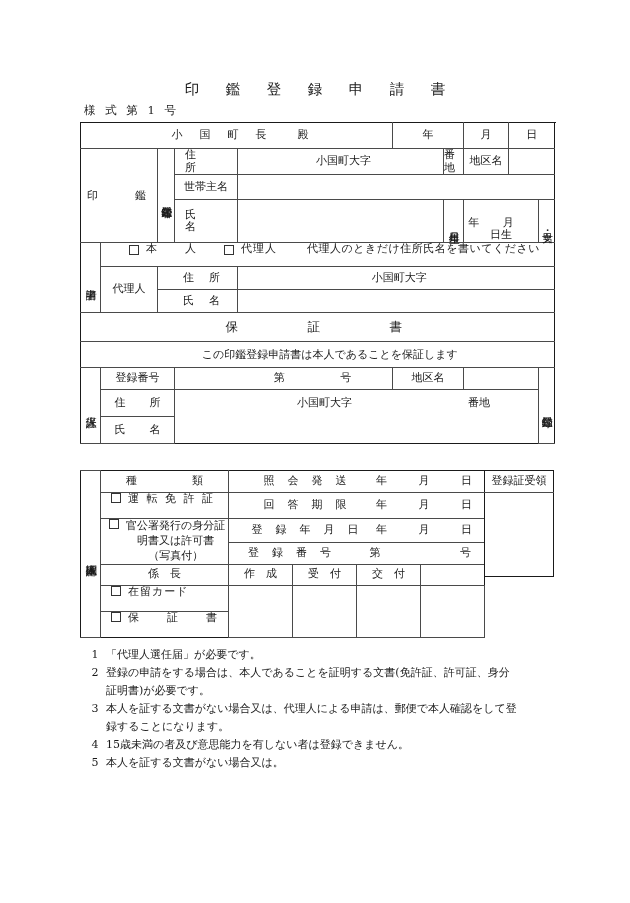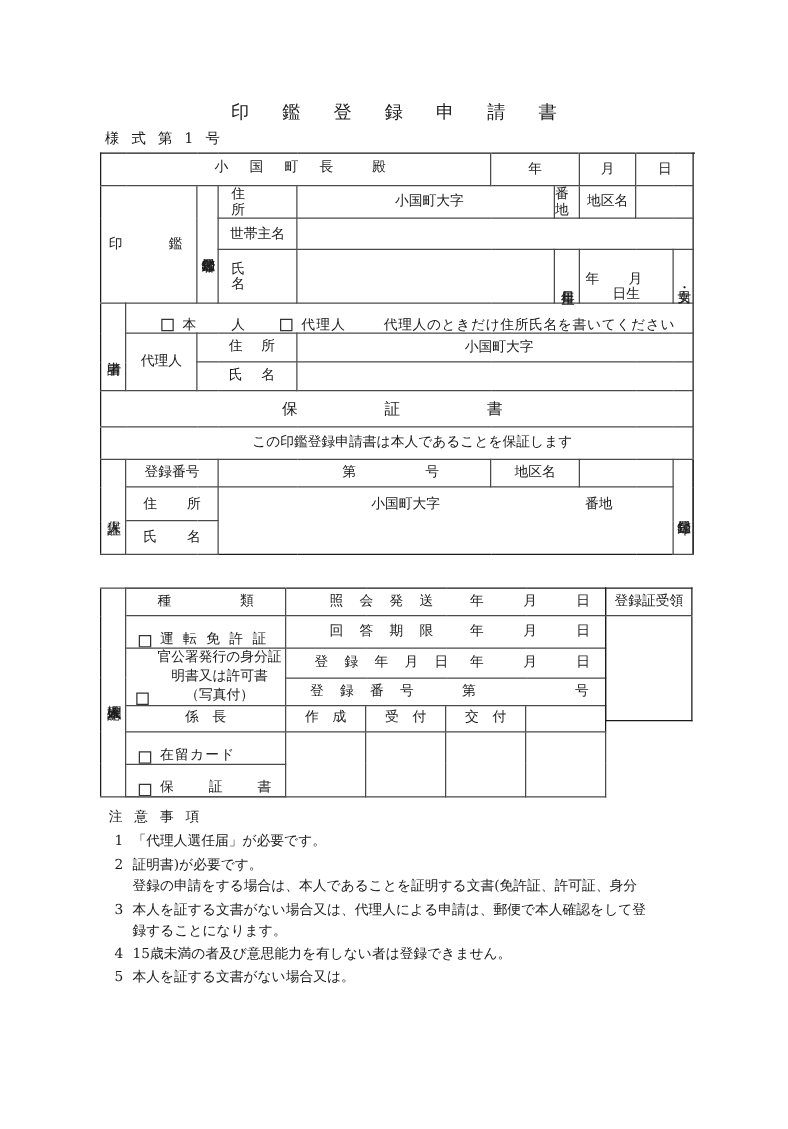--- a/index.html
+++ b/index.html
@@ -67,7 +67,7 @@
   .left  { text-align: left; }
   .right { text-align: right; }
   .padl6  { padding-left: 6px !important; }
-  .padl10 { padding-left: 10px !important; font-family: Liberation Mono, monospace; }
+  .padl10 { padding-left: 10px !important; }
   .padr8  { padding-right: 8px !important; }
 
   

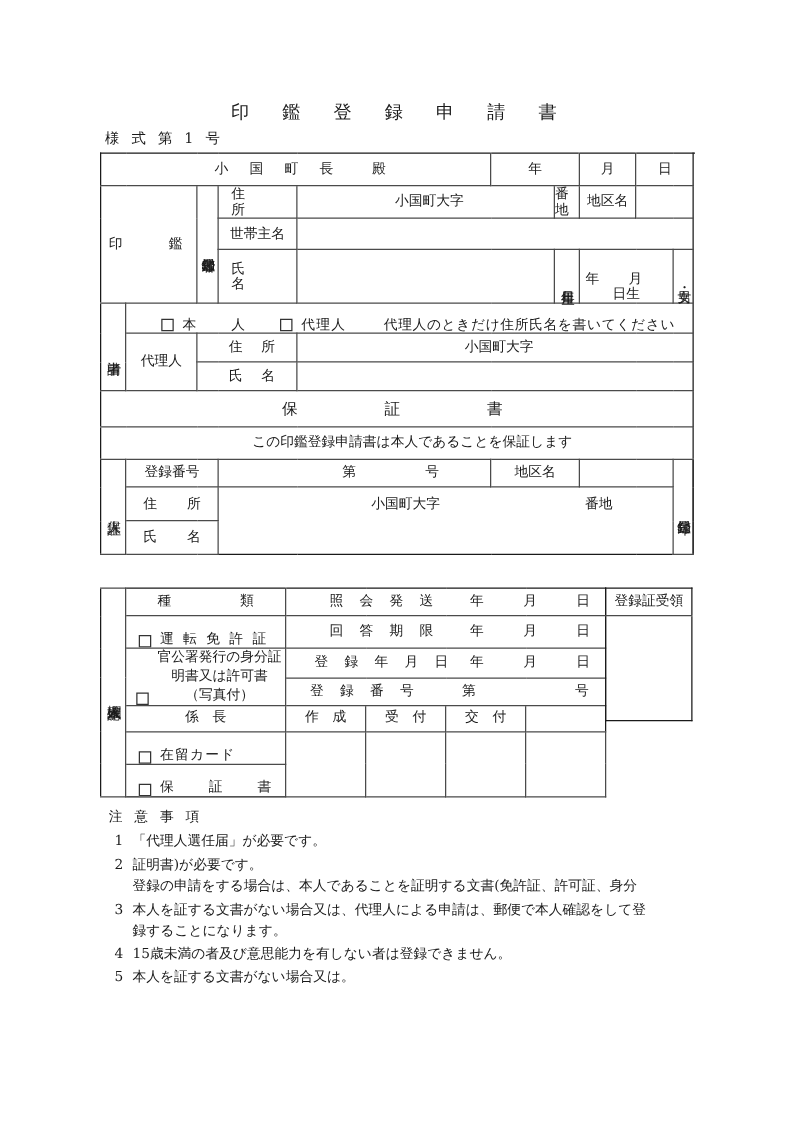--- a/index.html
+++ b/index.html
@@ -98,7 +98,7 @@
     background: #fff;
   }
   .row-flex {
-    display: flex; align-items: flex-end;
+    display: flex; align-items: flex-start;
     height: 100%;
     padding-left: 10px;
     box-sizing: border-box;

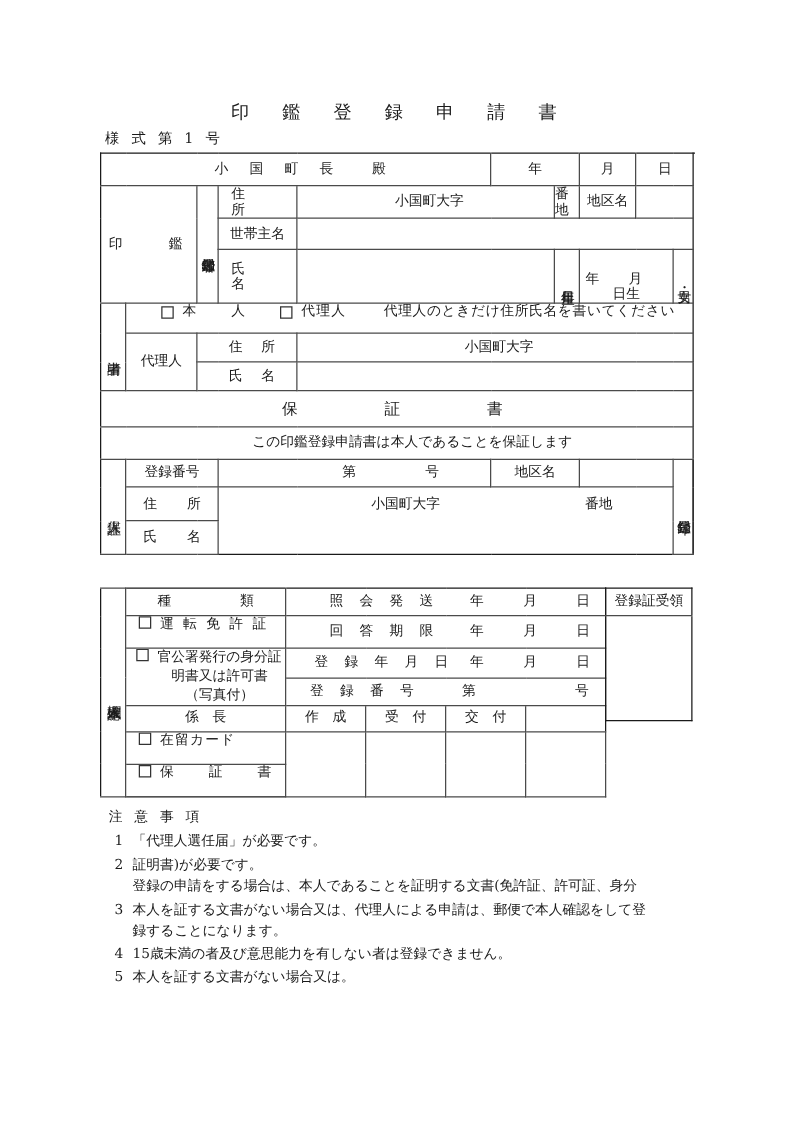--- a/index.html
+++ b/index.html
@@ -441,7 +441,6 @@
     </table>
 
   <div class="notes">
-    <div class="notes-head">注 意 事 項</div>
     <div id="notes-list">
         <div class="note-item">
           <div class="note-num">1</div>

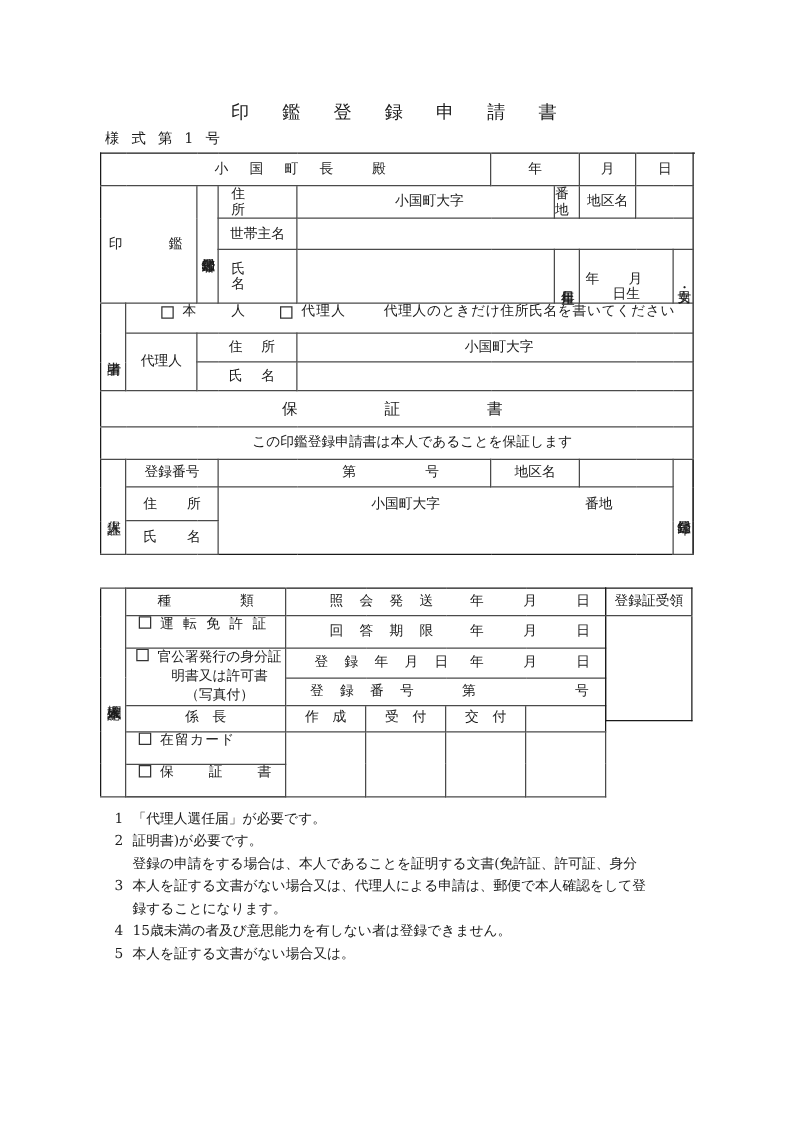--- a/index.html
+++ b/index.html
@@ -451,8 +451,8 @@
         <div class="note-item">
           <div class="note-num">2</div>
           <div class="note-body">
+            <span class="stack-line">登録の申請をする場合は、本人であることを証明する文書(免許証、許可証、身分</span>
             <span class="stack-line">証明書)が必要です。</span>
-            <span class="stack-line">登録の申請をする場合は、本人であることを証明する文書(免許証、許可証、身分</span>
           </div>
         </div>
         <div class="note-item">

